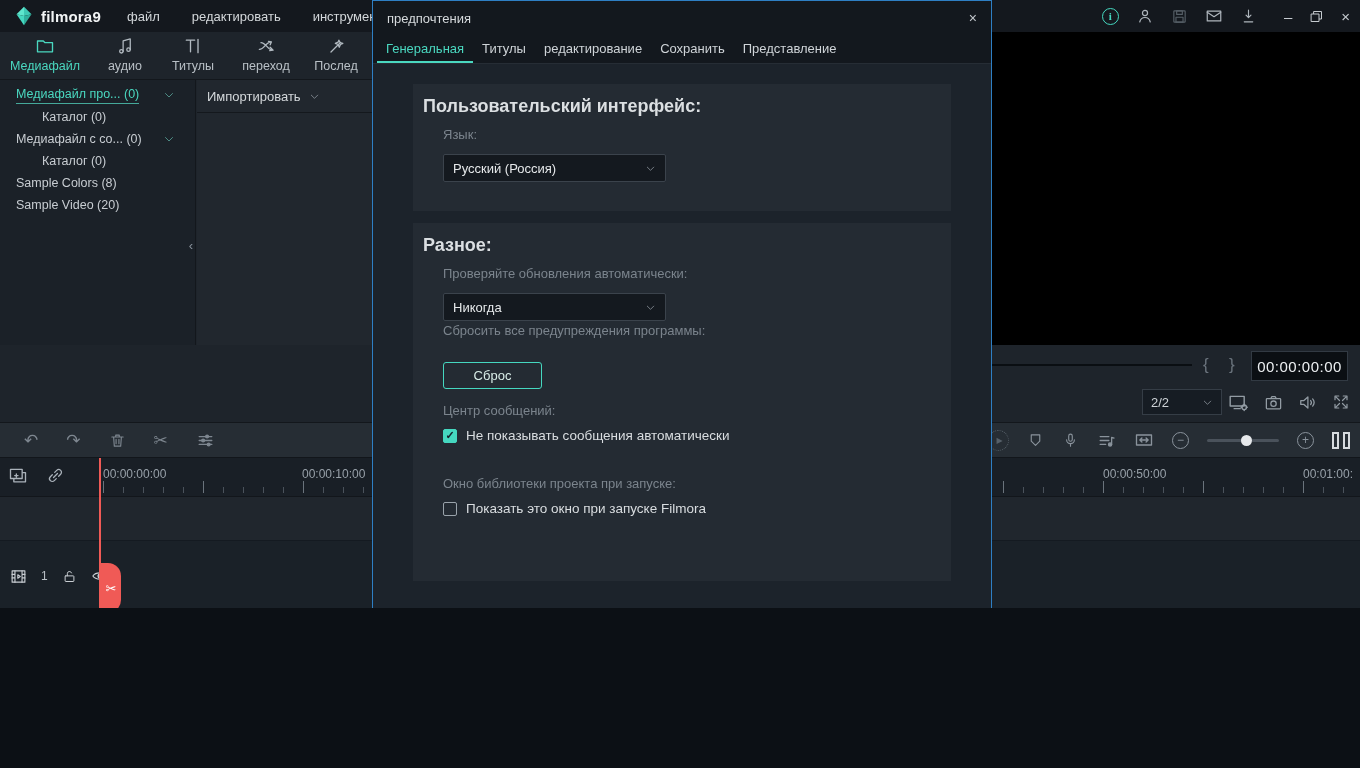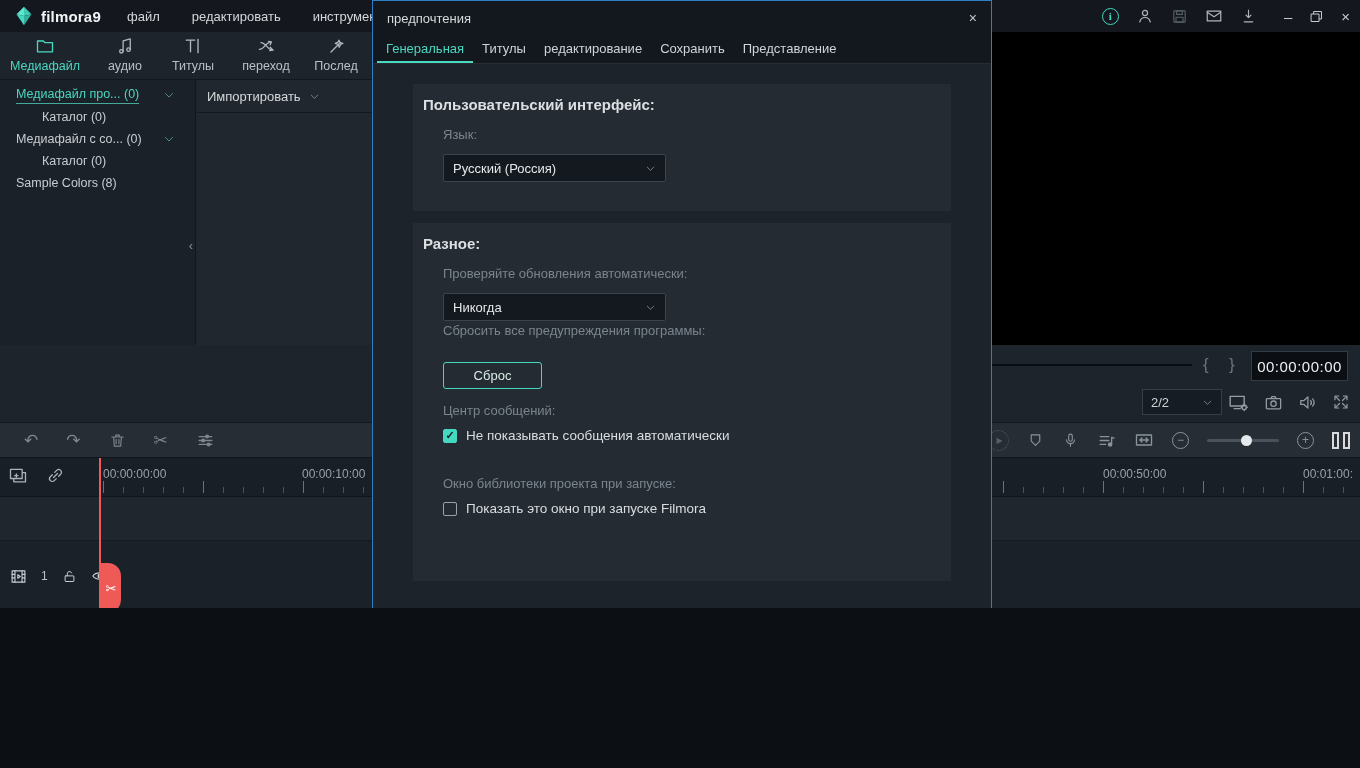--- a/index.html
+++ b/index.html
@@ -89,7 +89,7 @@
   .dlg-section { position:absolute; left:40px; width:538px; background:#242b33; }
   .sec1 { top:83px; height:127px; }
   .sec2 { top:222px; height:358px; }
-  .sec-heading { position:absolute; left:10px; color:#dbdfe2; font-size:15px; font-weight:bold; }
+  .sec-heading { position:absolute; left:10px; color:#dbdfe2; font-size:18px; font-weight:bold; }
   .sec-label { position:absolute; left:30px; color:#7b848d; font-size:13px; }
   .dd { position:absolute; left:30px; width:223px; height:28px; background:#14191f; border:1px solid #3b434c; border-radius:2px; color:#e5e8ea; font-size:13px; display:flex; align-items:center; padding:0 9px; justify-content:space-between; }
   .dd .chev { color:#98a1a9; }

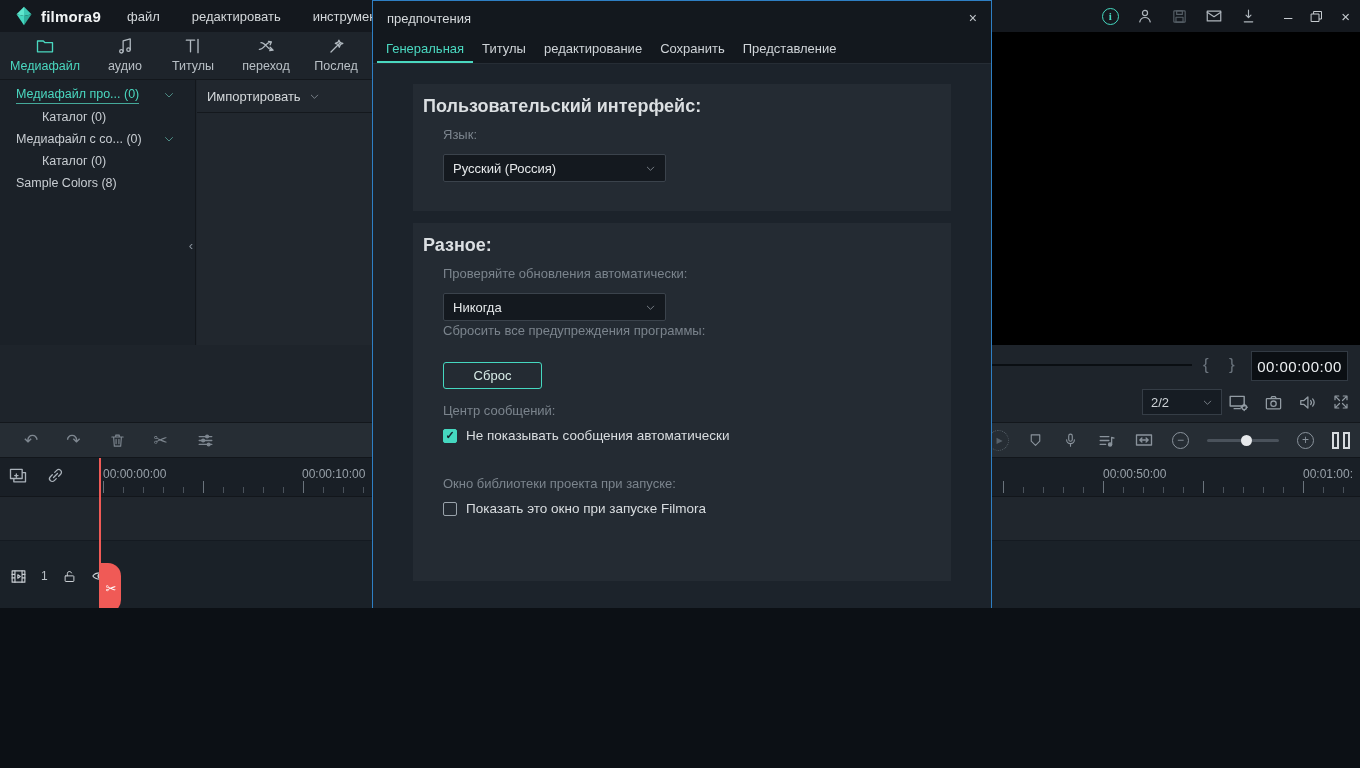--- a/index.html
+++ b/index.html
@@ -218,6 +218,9 @@
     <div class="side-item" style="top:92px">
       <span class="lbl">Sample Colors (8)</span>
     </div>
+    <div class="side-item" style="top:114px">
+      <span class="lbl">Sample Video (20)</span>
+    </div>
     <span class="collapse-handle">‹</span>
     <div class="side-folders">
       <svg class="ic" width="21" height="21" viewBox="0 0 24 24">

